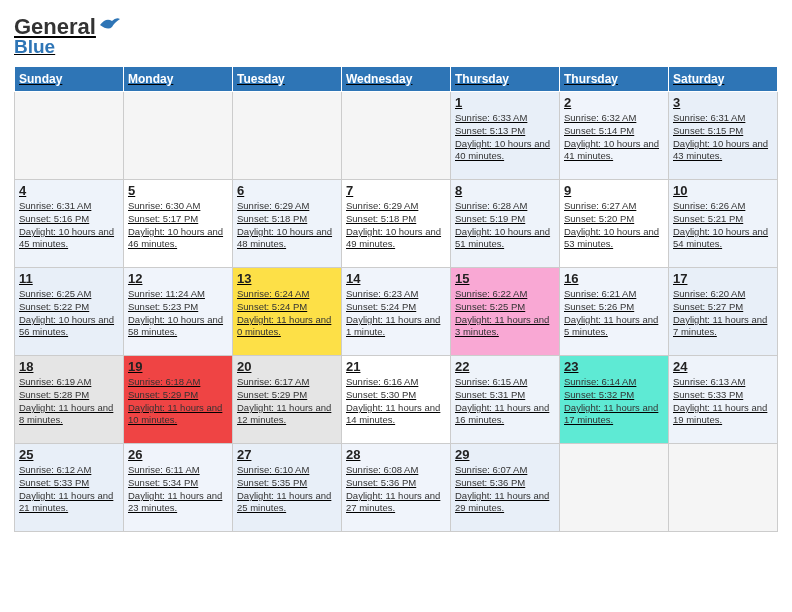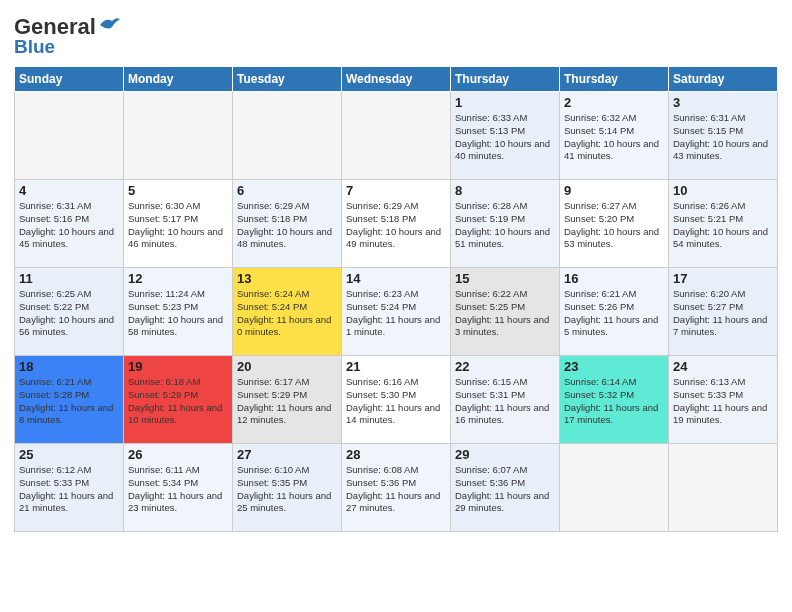--- a/index.html
+++ b/index.html
@@ -13,6 +13,7 @@
     .container {
       width: 792px;
       padding: 10px 14px 10px 14px;
+      text-decoration: underline;
     }
     .header-area {
       display: flex;

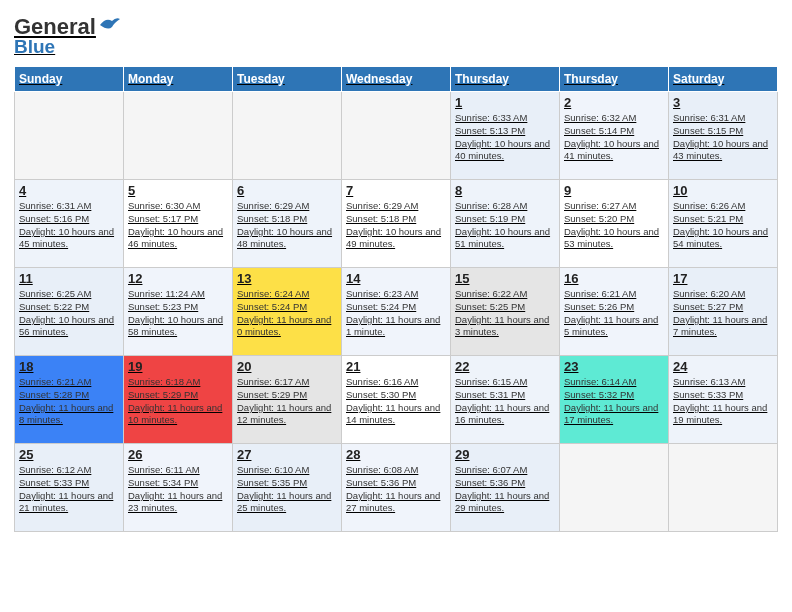--- a/index.html
+++ b/index.html
@@ -215,7 +215,7 @@
 Sunset: 5:24 PM
 Daylight: 11 hours and 1 minute.</div>
           </td>
-          <td style="background: #e5e5e5; margin-top: 16px;">
+          <td style="background: #f9a8d4; margin-top: 16px;">
             <span class="day-num">15</span>
             <div class="day-info">Sunrise: 6:22 AM
 Sunset: 5:25 PM

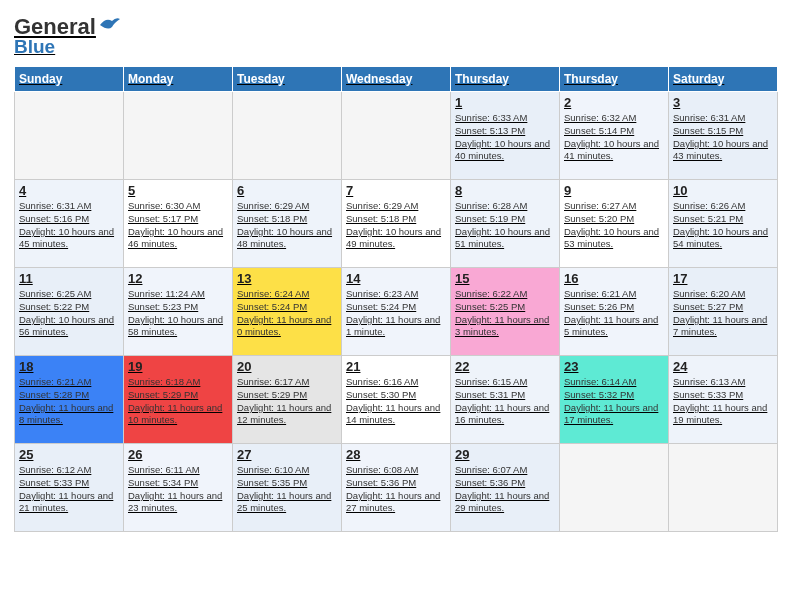--- a/index.html
+++ b/index.html
@@ -235,7 +235,7 @@
           </td>
         </tr>
         <tr>
-          <td style="background: #3b82f6;">
+          <td style="background: #e5e5e5;">
             <span class="day-num">18</span>
             <div class="day-info">Sunrise: 6:21 AM
 Sunset: 5:28 PM

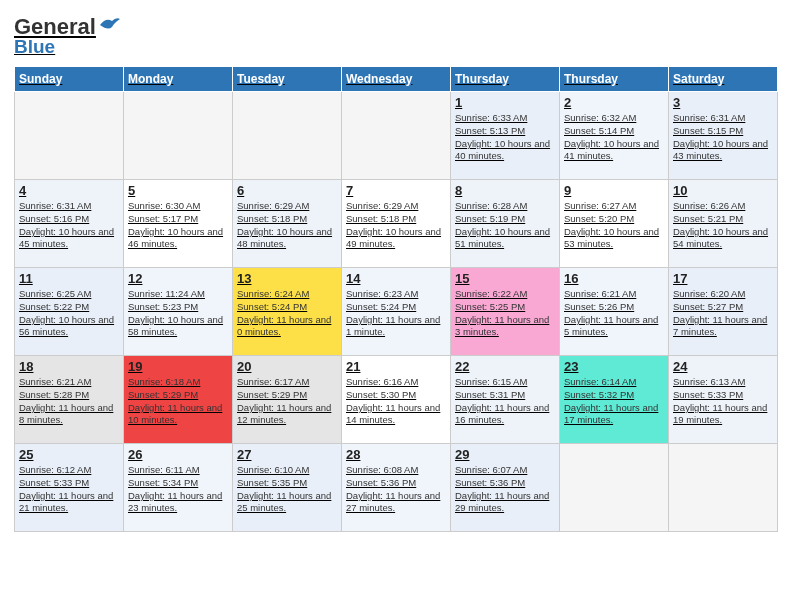--- a/index.html
+++ b/index.html
@@ -237,7 +237,7 @@
         <tr>
           <td style="background: #e5e5e5;">
             <span class="day-num">18</span>
-            <div class="day-info">Sunrise: 6:21 AM
+            <div class="day-info">Sunrise: 6:19 AM
 Sunset: 5:28 PM
 Daylight: 11 hours and 8 minutes.</div>
           </td>

